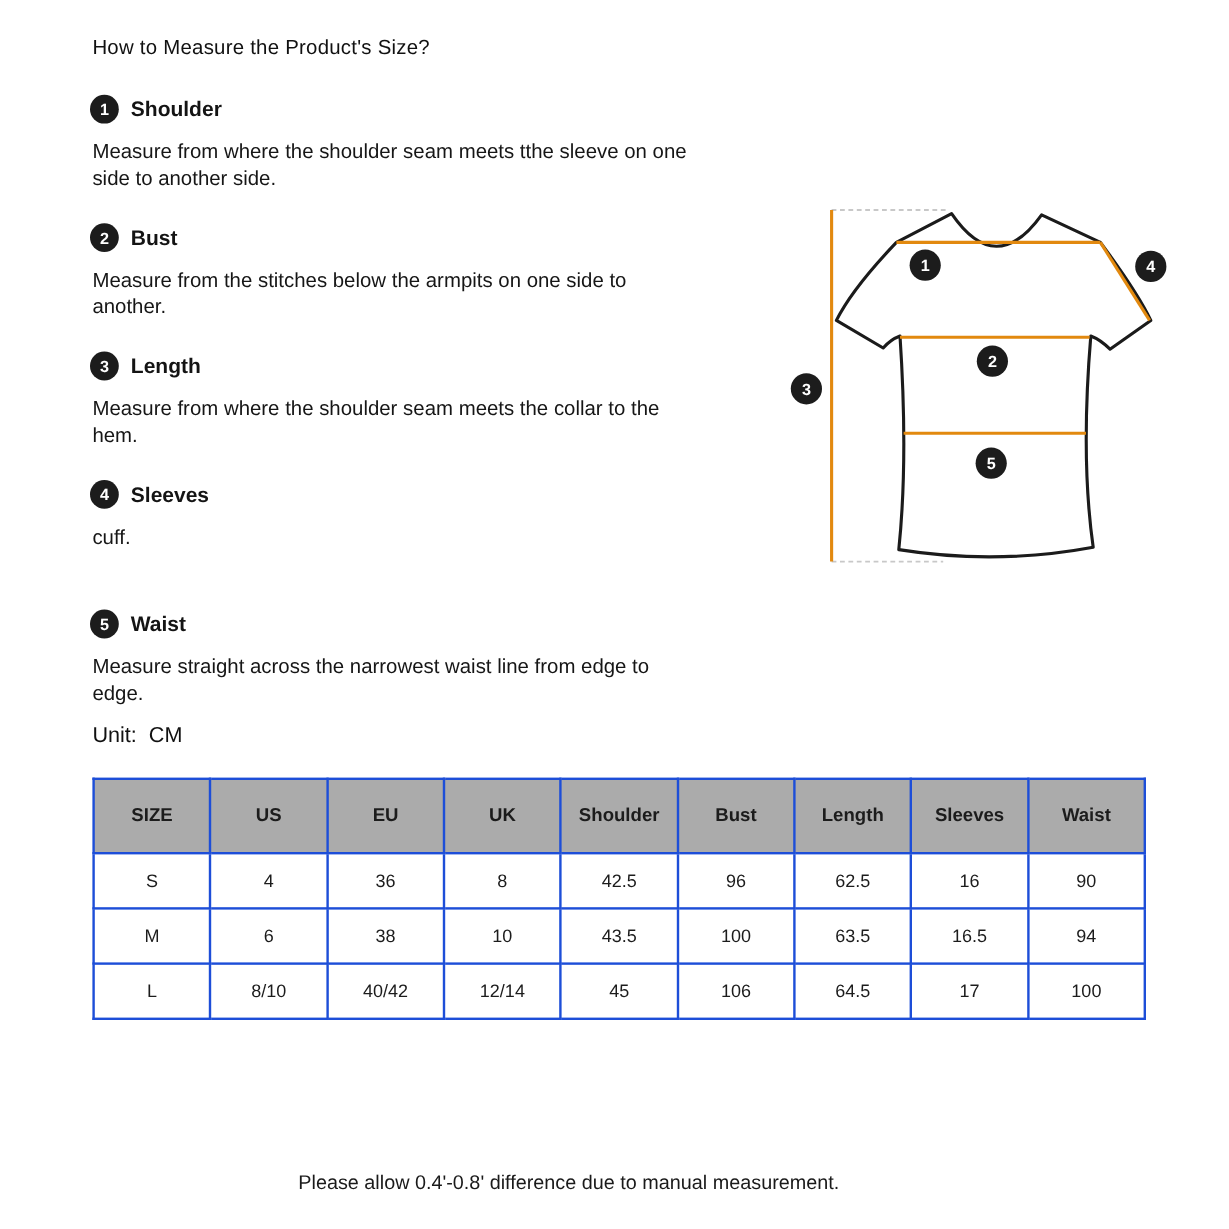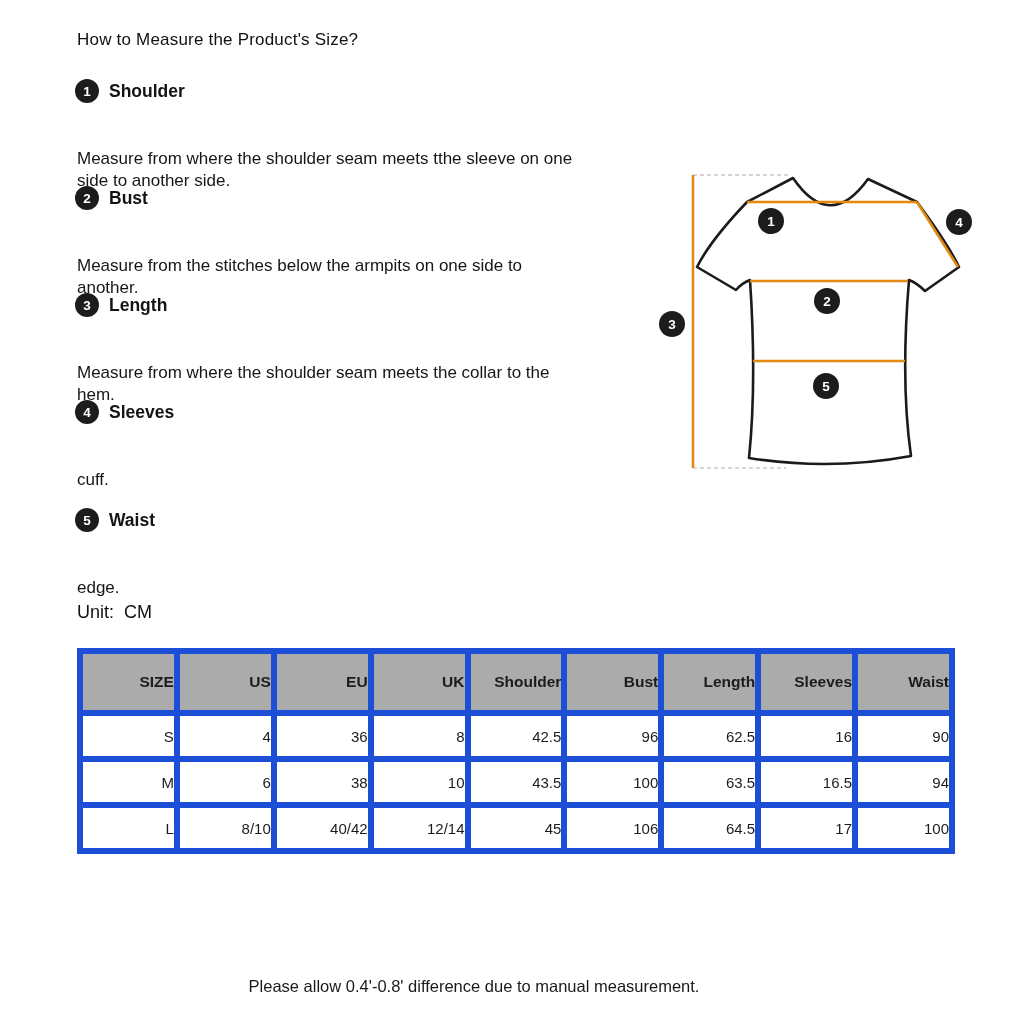--- a/index.html
+++ b/index.html
@@ -35,7 +35,6 @@
     left:77px; width:560px;
     font-size:17px; line-height:22px;
     color:#161616;
-    margin-top:32px;
   }
   .step-desc span { display:block; }
 

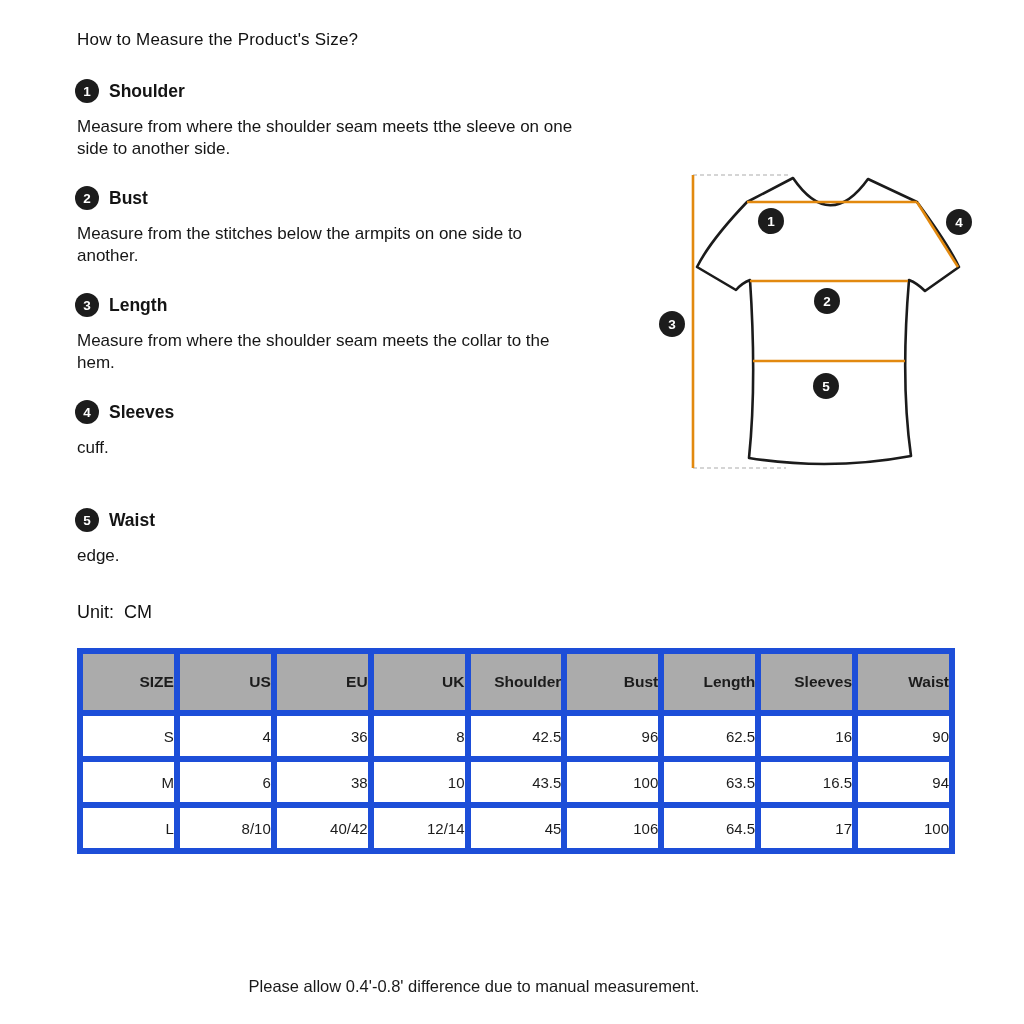--- a/index.html
+++ b/index.html
@@ -118,6 +118,7 @@
   <span>Waist</span>
 </div>
 <div class="abs step-desc" style="top:545px">
+  <span>Measure straight across the narrowest waist line from edge to</span>
   <span>edge.</span>
 </div>
 

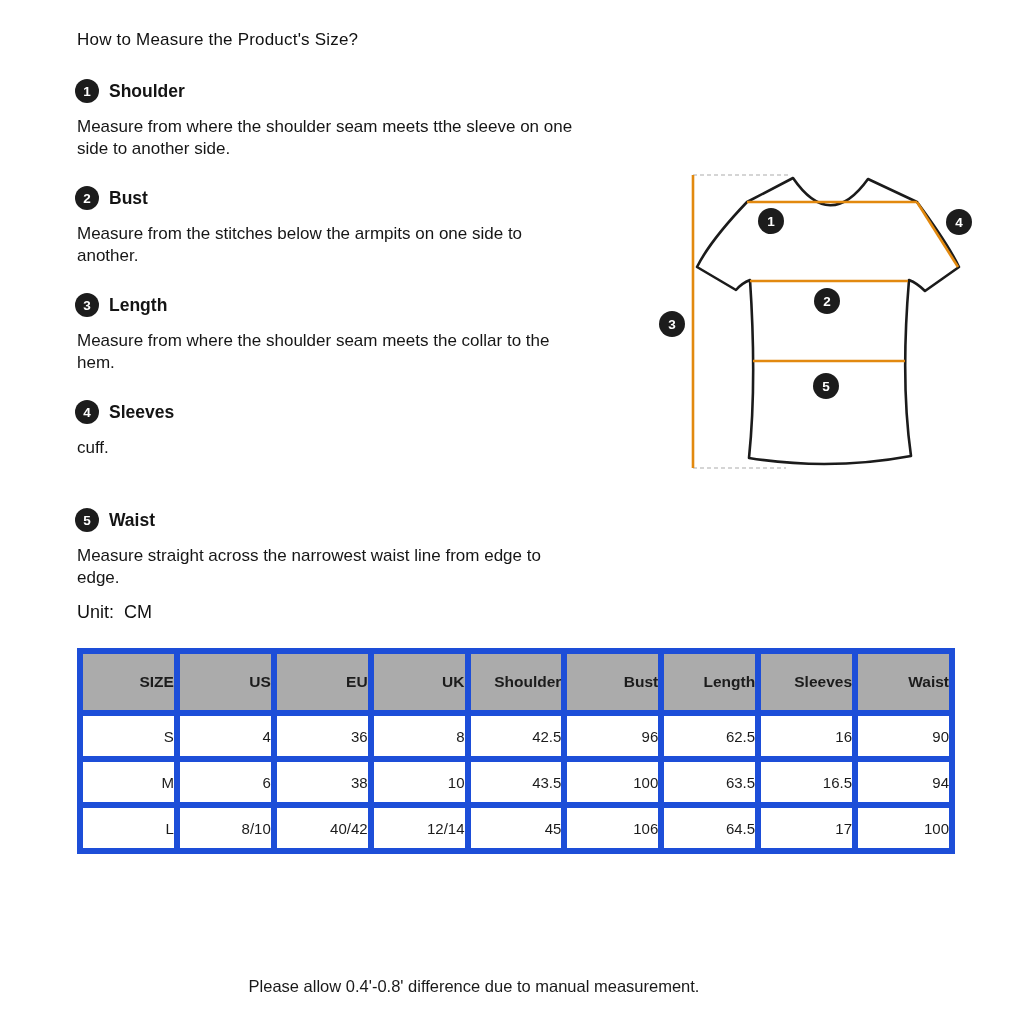--- a/index.html
+++ b/index.html
@@ -50,8 +50,8 @@
     width:878px; table-layout:fixed;
   }
   .size-table th, .size-table td {
-    border:6px solid #1d4ed8;
-    text-align:right; vertical-align:middle;
+    border:2px solid #1d4ed8;
+    text-align:center; vertical-align:middle;
     font-family:"Liberation Sans", sans-serif;
   }
   .size-table th {

